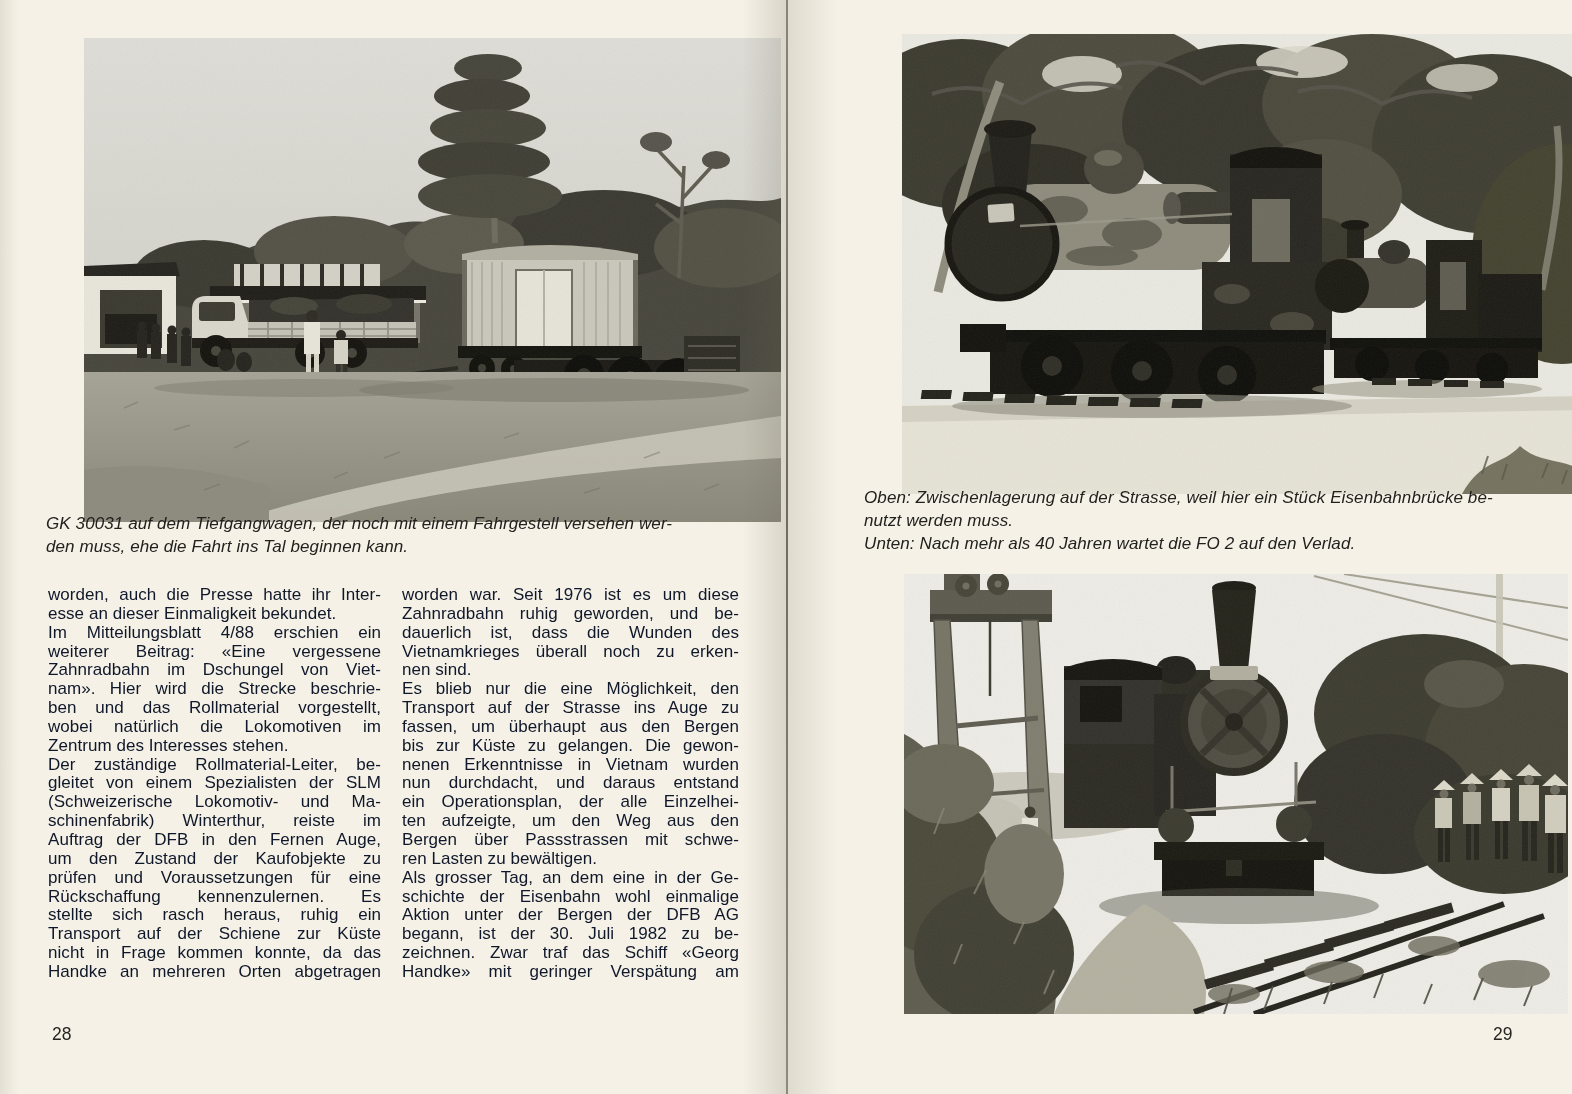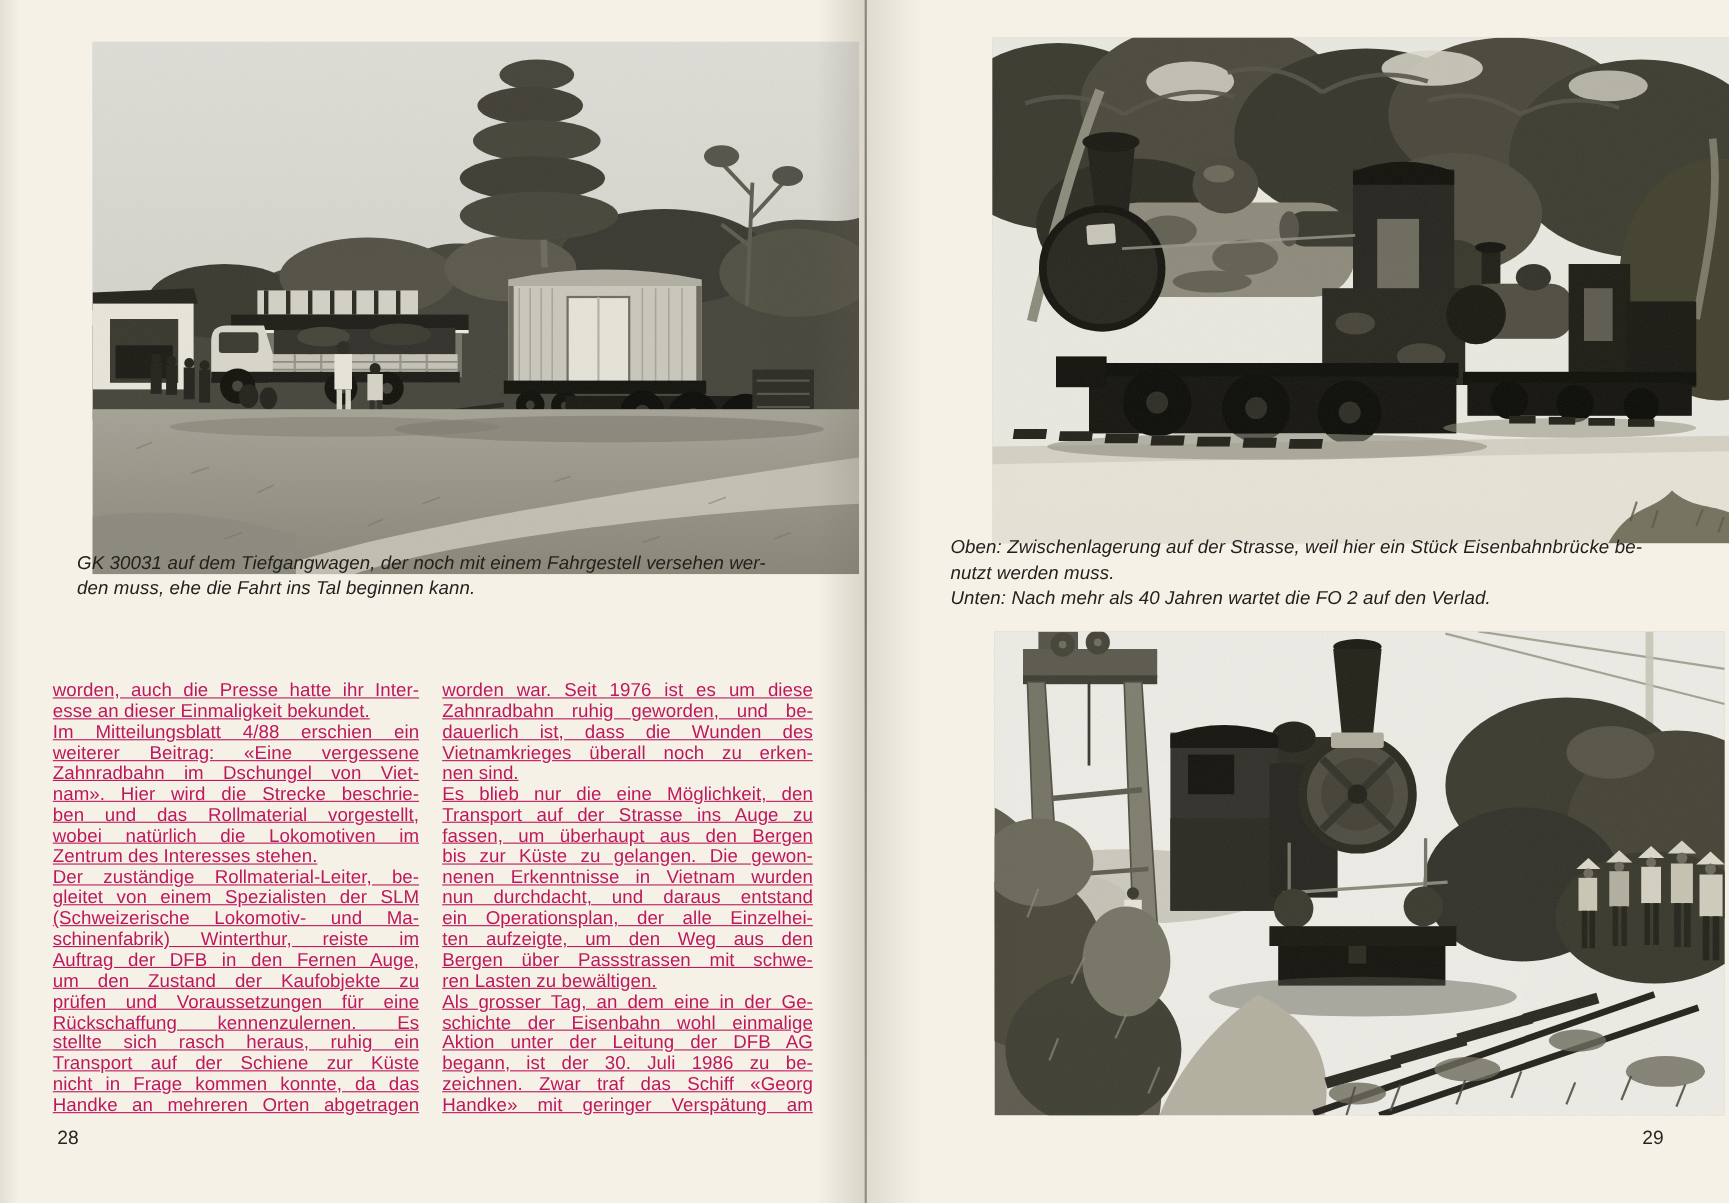--- a/index.html
+++ b/index.html
@@ -27,7 +27,7 @@
     font-style:italic;font-size:17px;line-height:23px;letter-spacing:.1px;
     white-space:pre-line;color:#22211e;
   }
-  #caption1{left:46px;top:500px;width:702px;margin-left:24px;}
+  #caption1{left:46px;top:512px;width:702px;}
   #caption2{left:864px;top:486px;width:694px;}
   .col{
     position:absolute;top:619px;

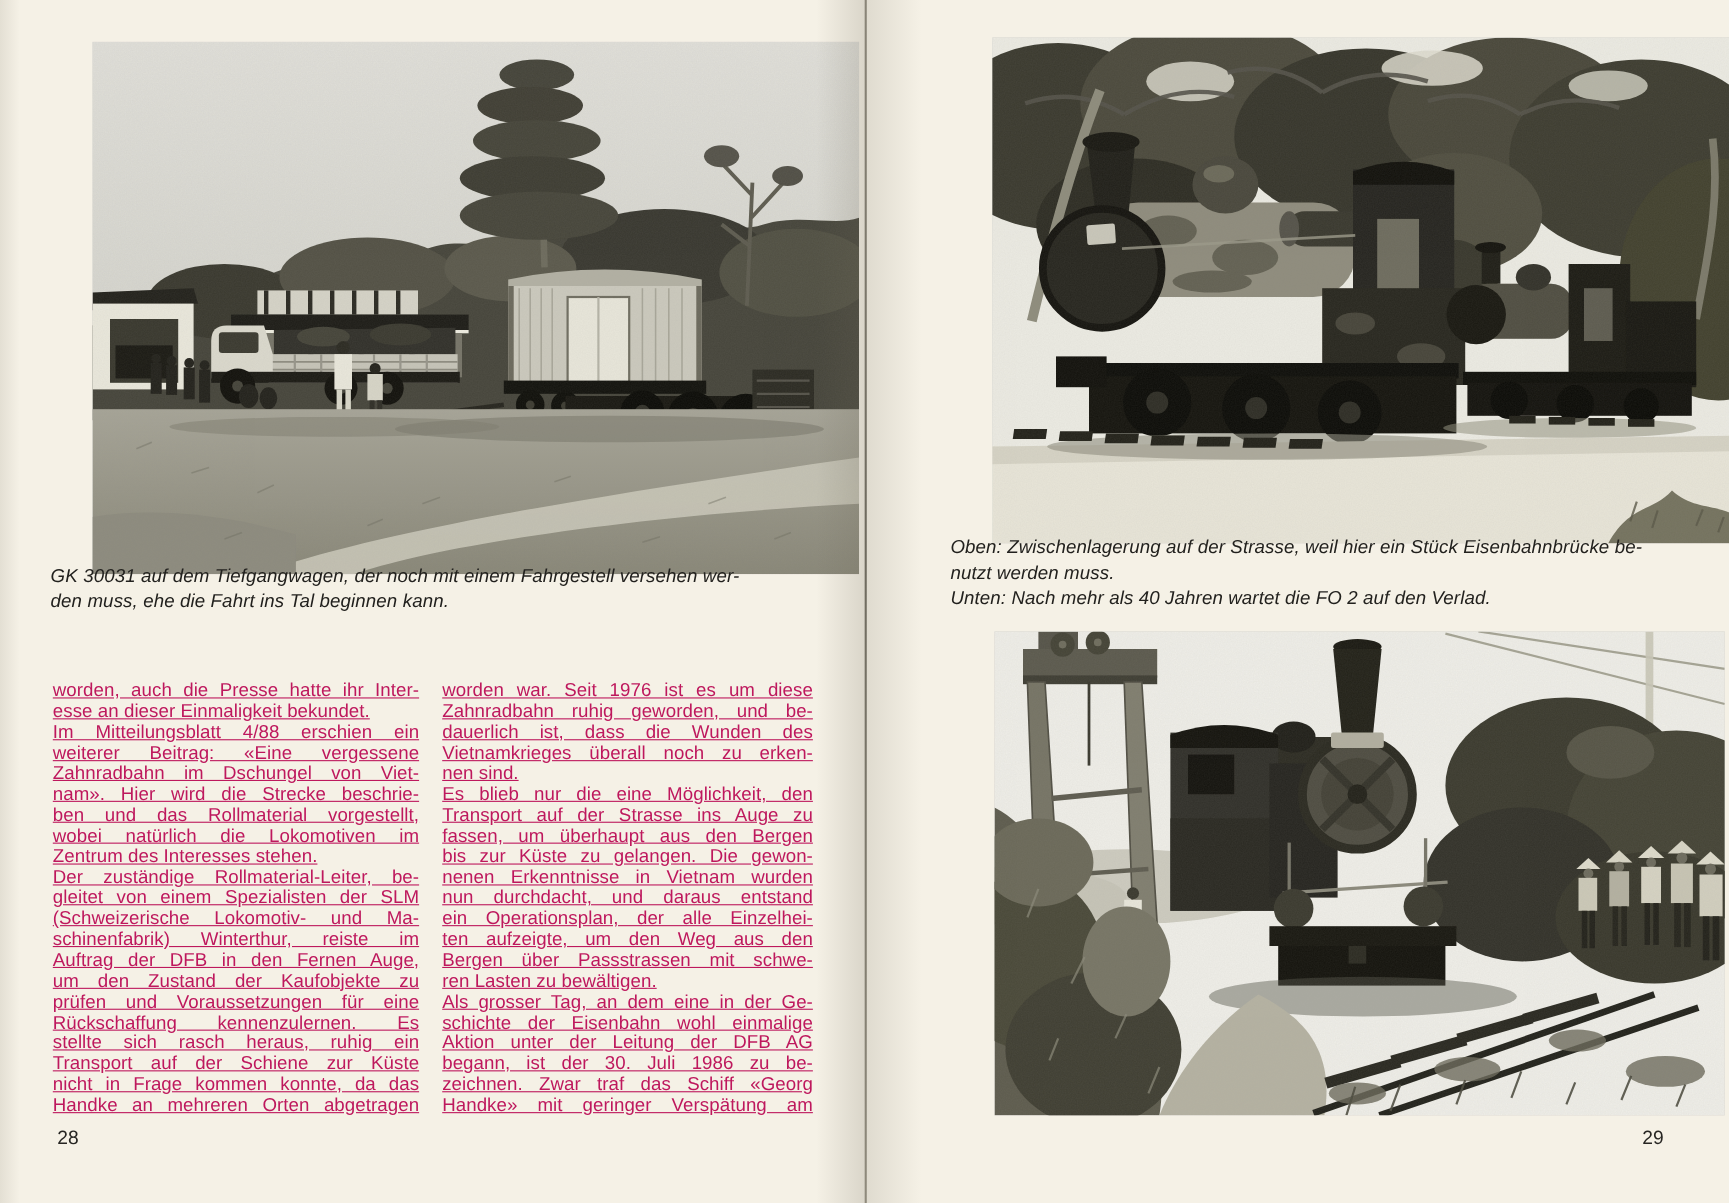--- a/index.html
+++ b/index.html
@@ -30,8 +30,8 @@
   #caption1{left:46px;top:512px;width:702px;}
   #caption2{left:864px;top:486px;width:694px;}
   .col{
-    position:absolute;top:619px;
-    font-size:17px;line-height:18.85px;letter-spacing:.05px;color:#be185d;text-decoration:underline;
+    position:absolute;top:586px;
+    font-size:17px;line-height:18.85px;letter-spacing:.05px;color:#0f172a;
   }
   #col1{left:48px;width:333px;}
   #col2{left:402px;width:337px;}

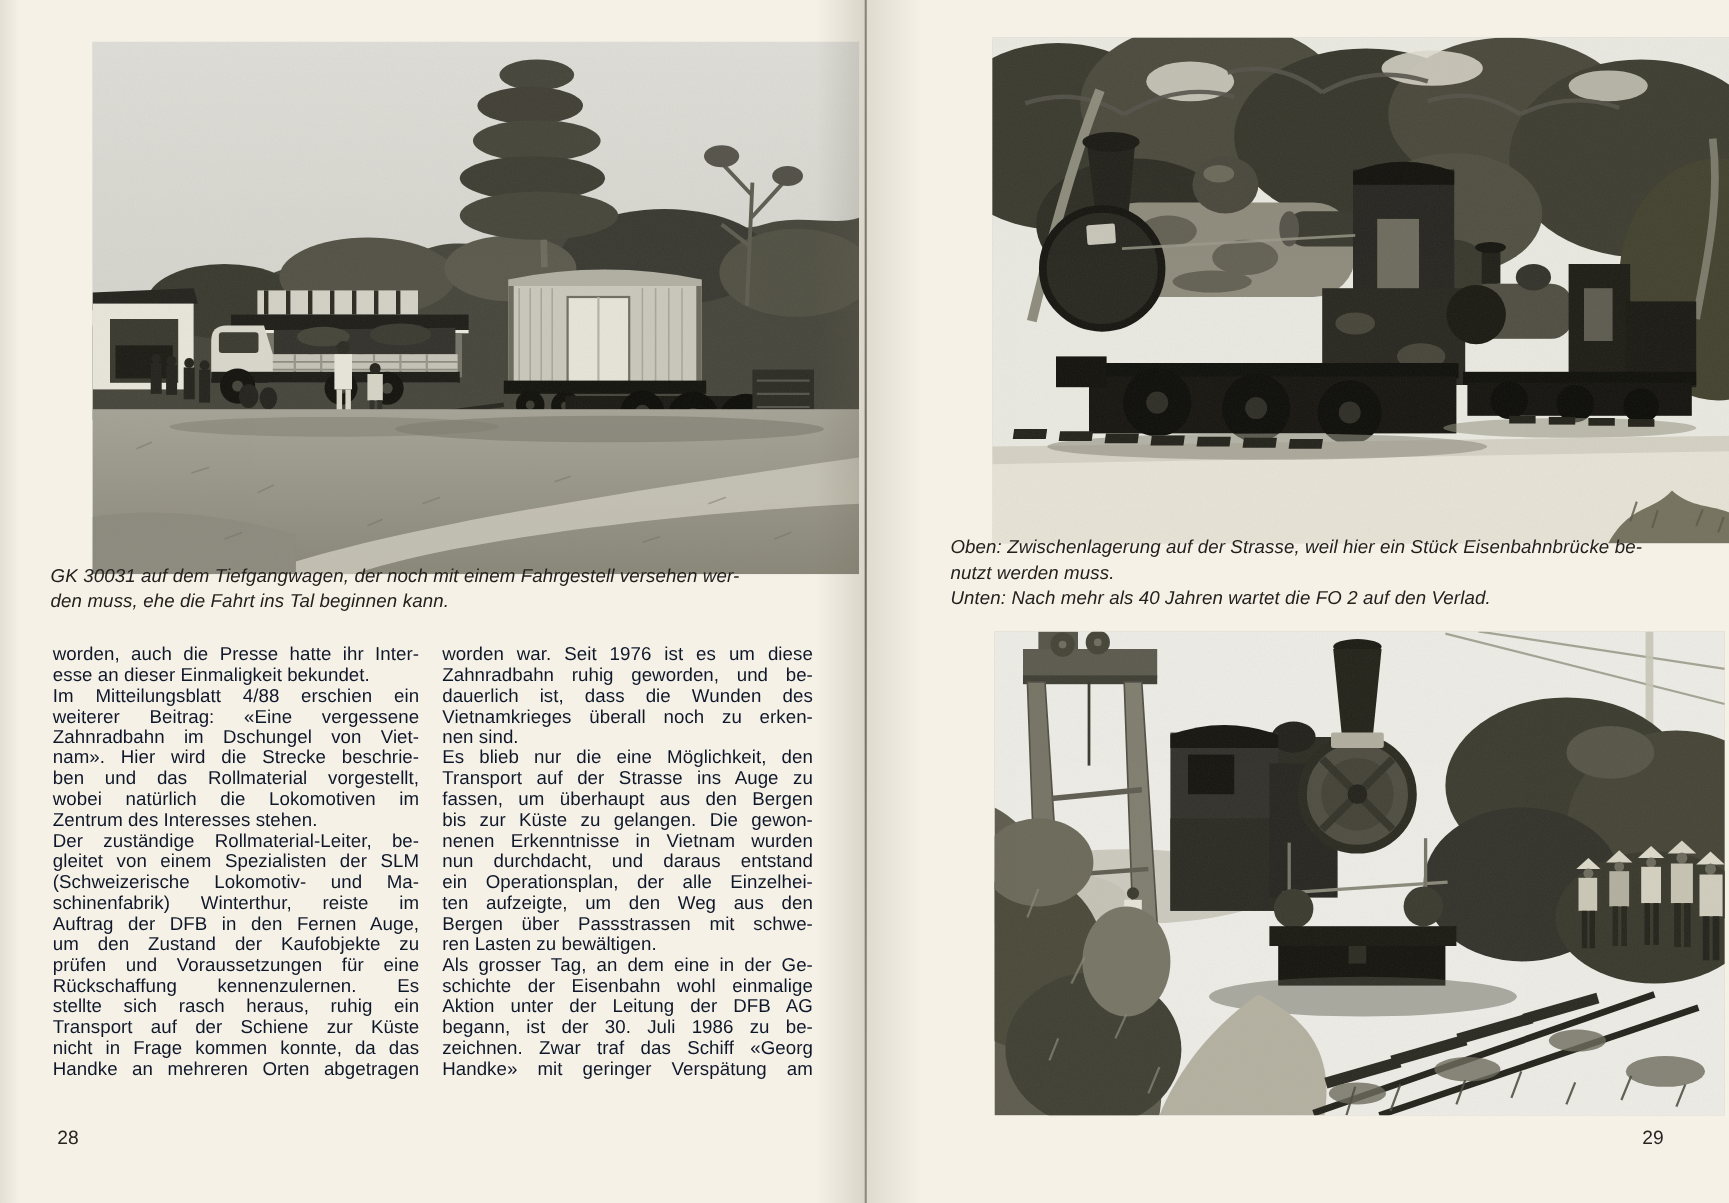--- a/index.html
+++ b/index.html
@@ -271,7 +271,7 @@
       <div class="line para-end">ren Lasten zu bewältigen.</div>
       <div class="line">Als grosser Tag, an dem eine in der Ge-</div>
       <div class="line">schichte der Eisenbahn wohl einmalige</div>
-      <div class="line">Aktion unter der Leitung der DFB AG</div>
+      <div class="line">Aktion unter der Bergen der DFB AG</div>
       <div class="line">begann, ist der 30. Juli 1986 zu be-</div>
       <div class="line">zeichnen. Zwar traf das Schiff «Georg</div>
       <div class="line">Handke» mit geringer Verspätung am</div>

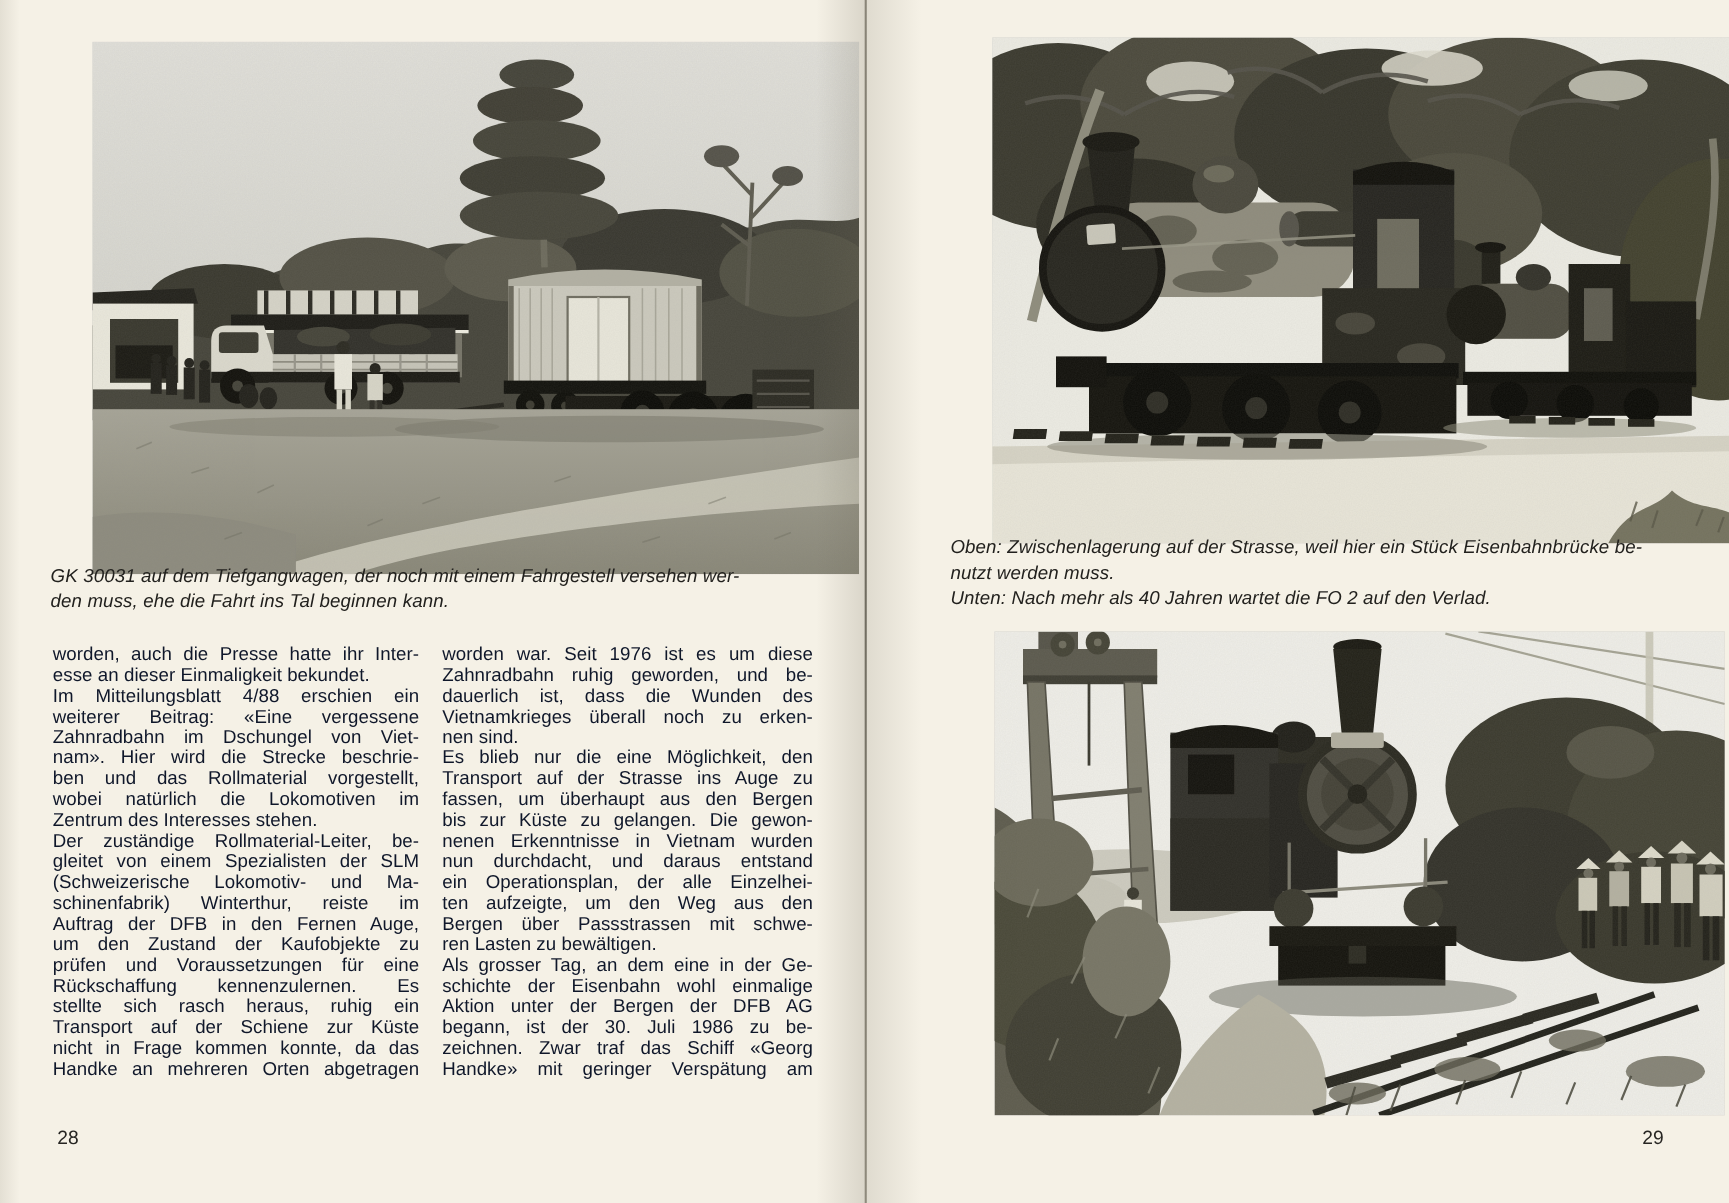--- a/index.html
+++ b/index.html
@@ -272,7 +272,7 @@
       <div class="line">Als grosser Tag, an dem eine in der Ge-</div>
       <div class="line">schichte der Eisenbahn wohl einmalige</div>
       <div class="line">Aktion unter der Bergen der DFB AG</div>
-      <div class="line">begann, ist der 30. Juli 1986 zu be-</div>
+      <div class="line">begann, ist der 30. Juli 1982 zu be-</div>
       <div class="line">zeichnen. Zwar traf das Schiff «Georg</div>
       <div class="line">Handke» mit geringer Verspätung am</div>
     </div>

